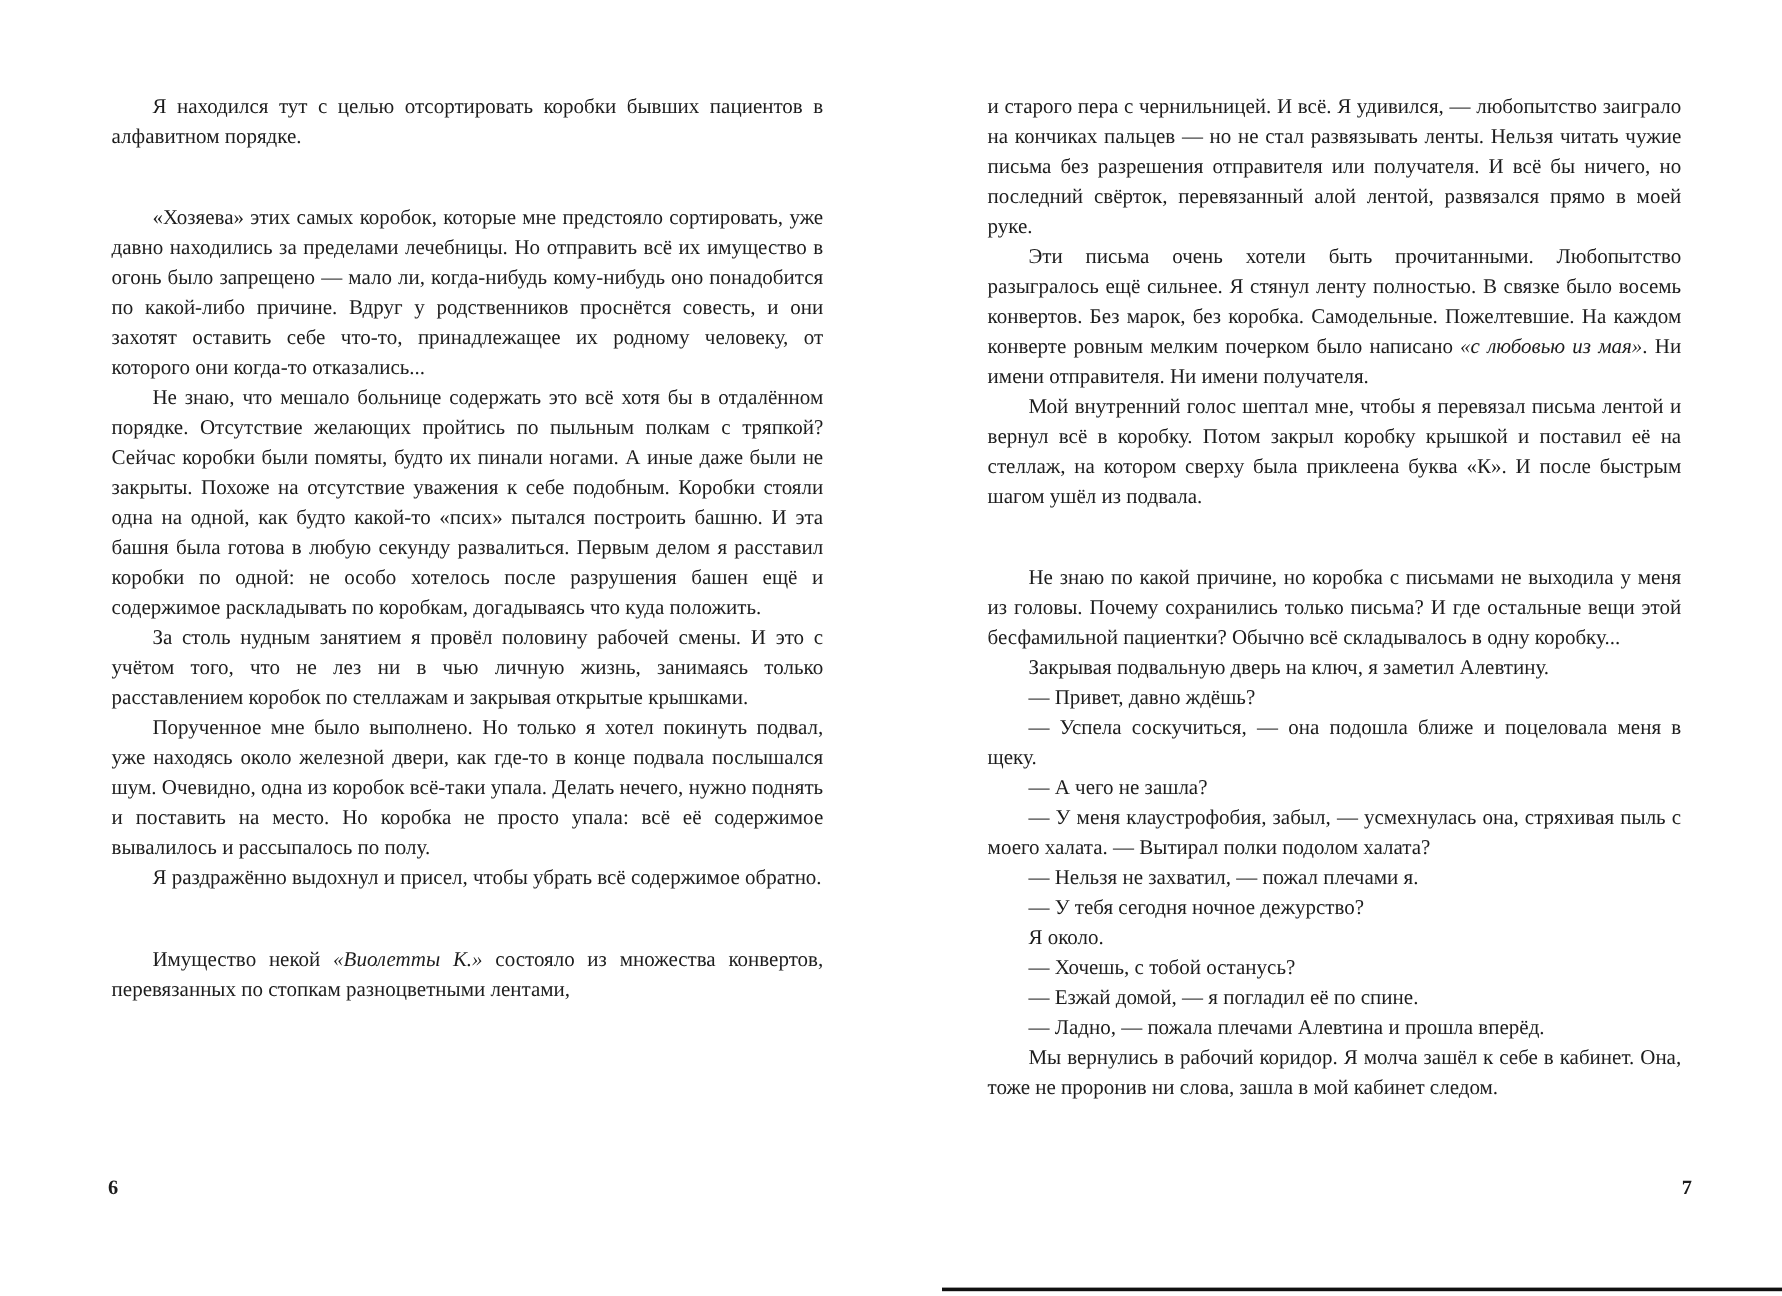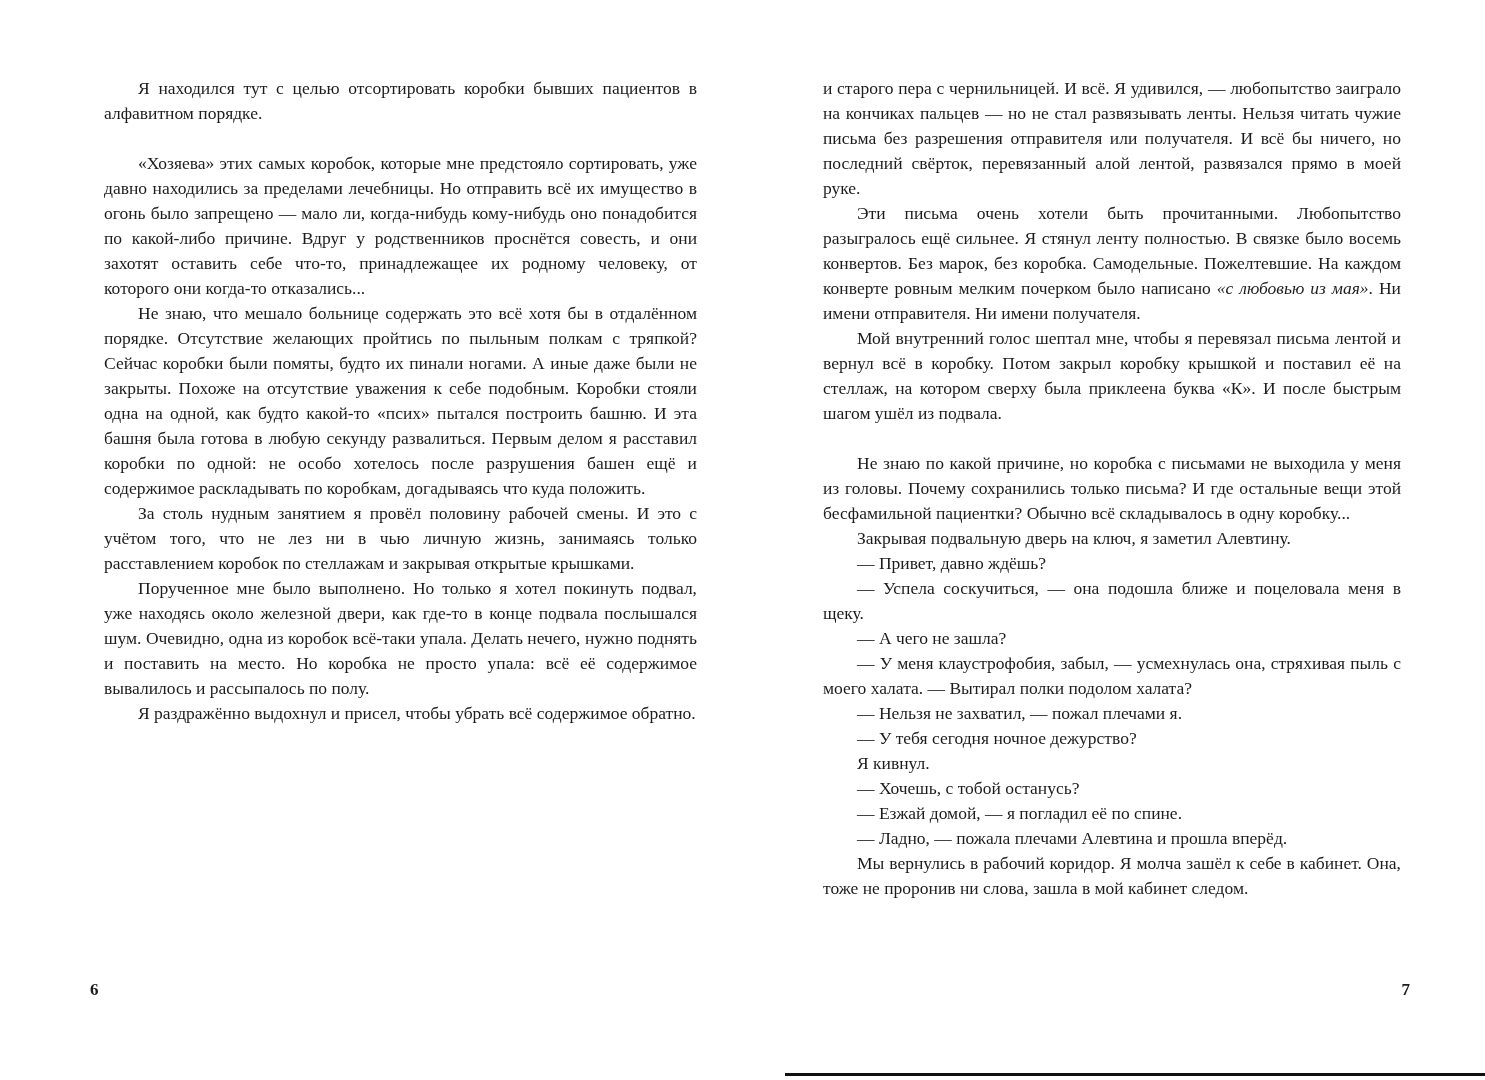--- a/index.html
+++ b/index.html
@@ -20,7 +20,7 @@
     position: absolute;
     top: 76px;
   }
-  .text-block.left  { left: 104px;  width: 593px; }
+  .text-block.left  { left: 93px;  width: 593px; }
   .text-block.right { left: 823px; width: 578px; }
   .text-block p {
     margin: 0;

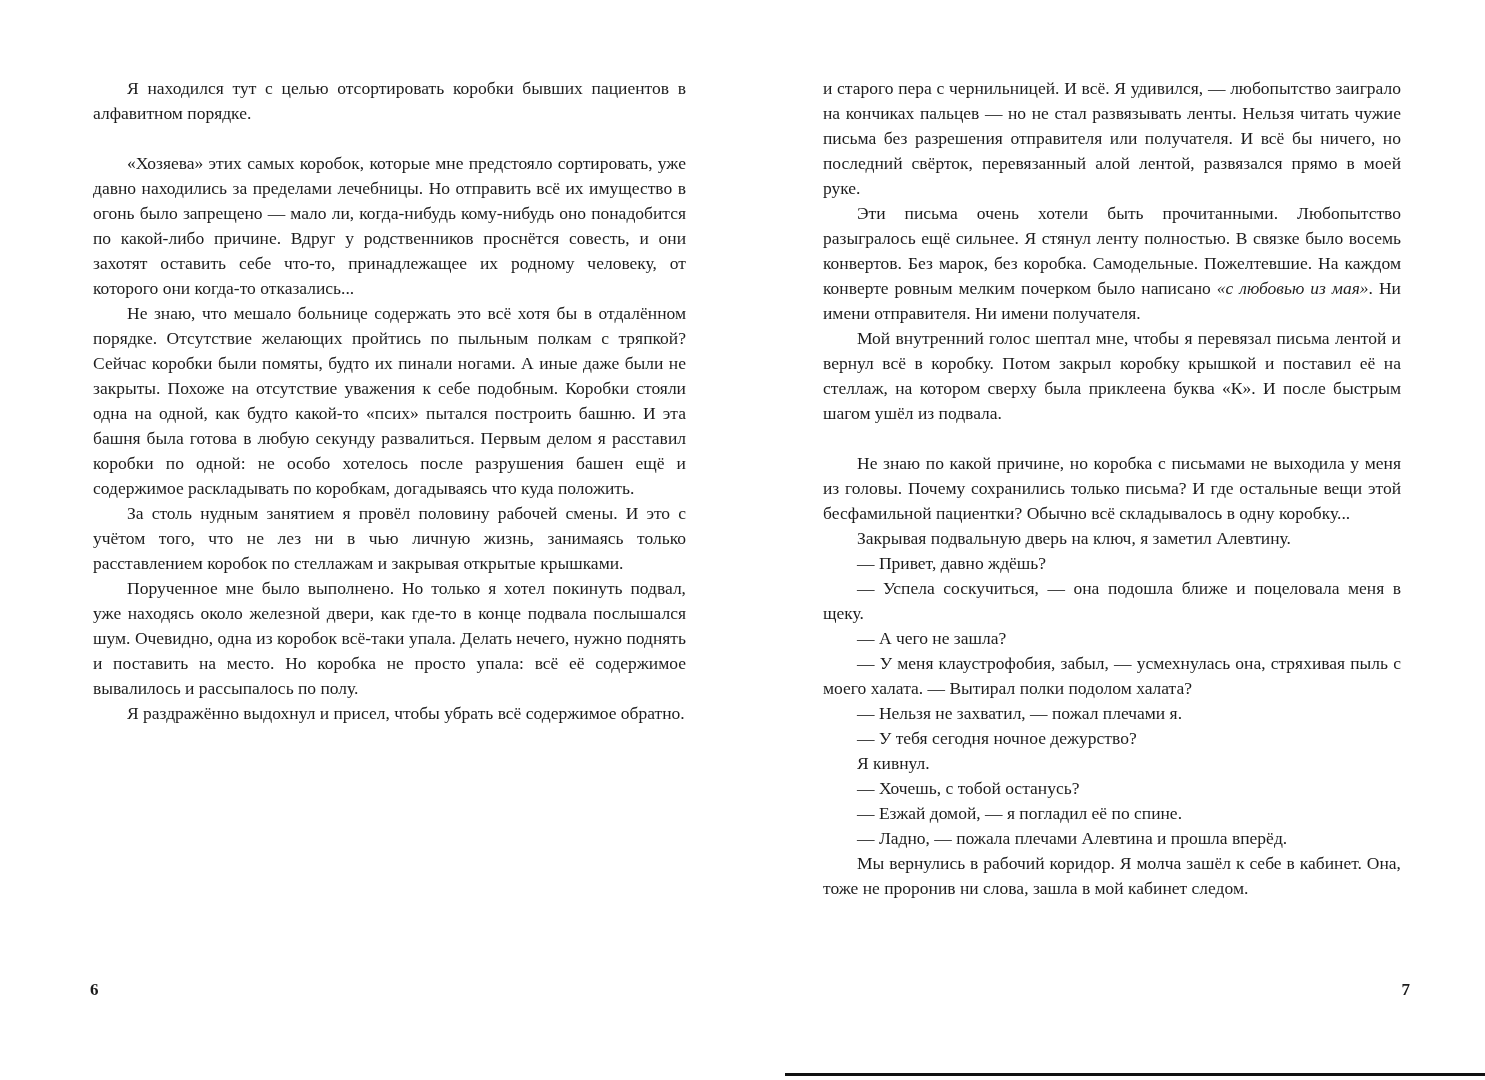--- a/index.html
+++ b/index.html
@@ -31,7 +31,7 @@
     -webkit-hyphens: auto;
   }
   .text-block p.indent { text-indent: 34px; }
-  .text-block p.gap    { margin-top: 25px; }
+  .text-block p.gap    { margin-top: 43px; }
   .text-block em { font-style: italic; }
   .page-number {
     position: absolute;

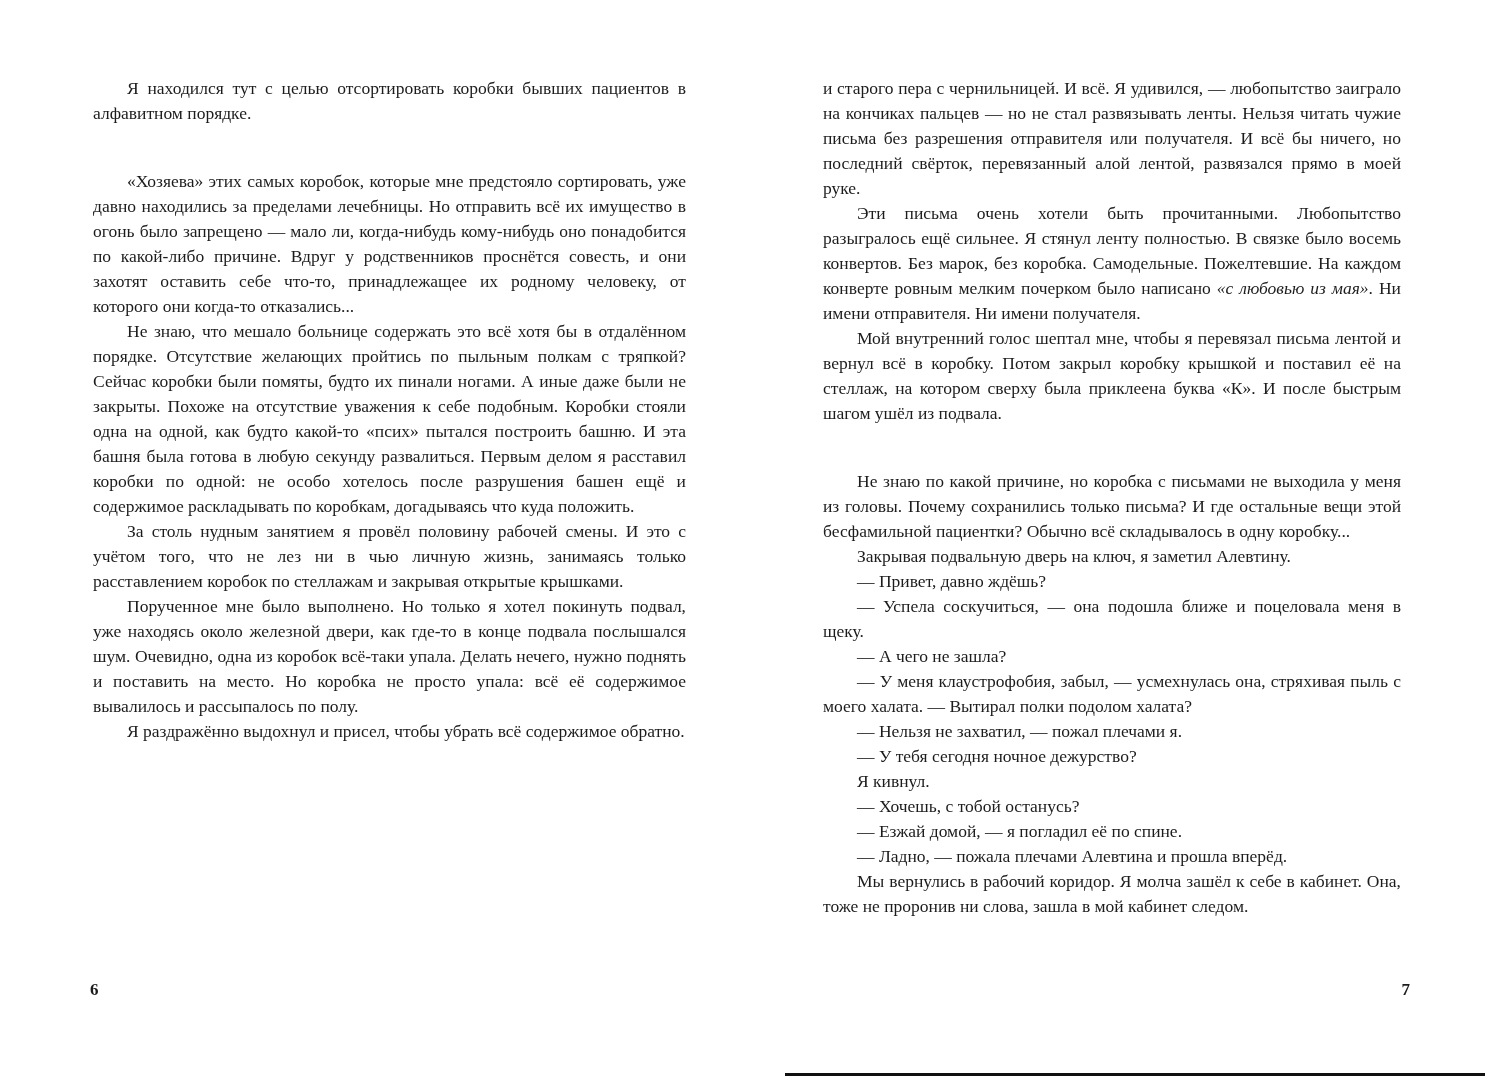--- a/index.html
+++ b/index.html
@@ -79,7 +79,7 @@
       <p class="indent"><span>— У меня клаустрофобия, забыл, — усмехнулась она, стряхивая пыль с моего халата. — Вытирал полки подолом халата?</span></p>
       <p class="indent"><span>— Нельзя не захватил, — пожал плечами я.</span></p>
       <p class="indent"><span>— У тебя сегодня ночное дежурство?</span></p>
-      <p class="indent"><span>Я кивнул.</span></p>
+      <p class="indent"><span>Я около.</span></p>
       <p class="indent"><span>— Хочешь, с тобой останусь?</span></p>
       <p class="indent"><span>— Езжай домой, — я погладил её по спине.</span></p>
       <p class="indent"><span>— Ладно, — пожала плечами Алевтина и прошла вперёд.</span></p>

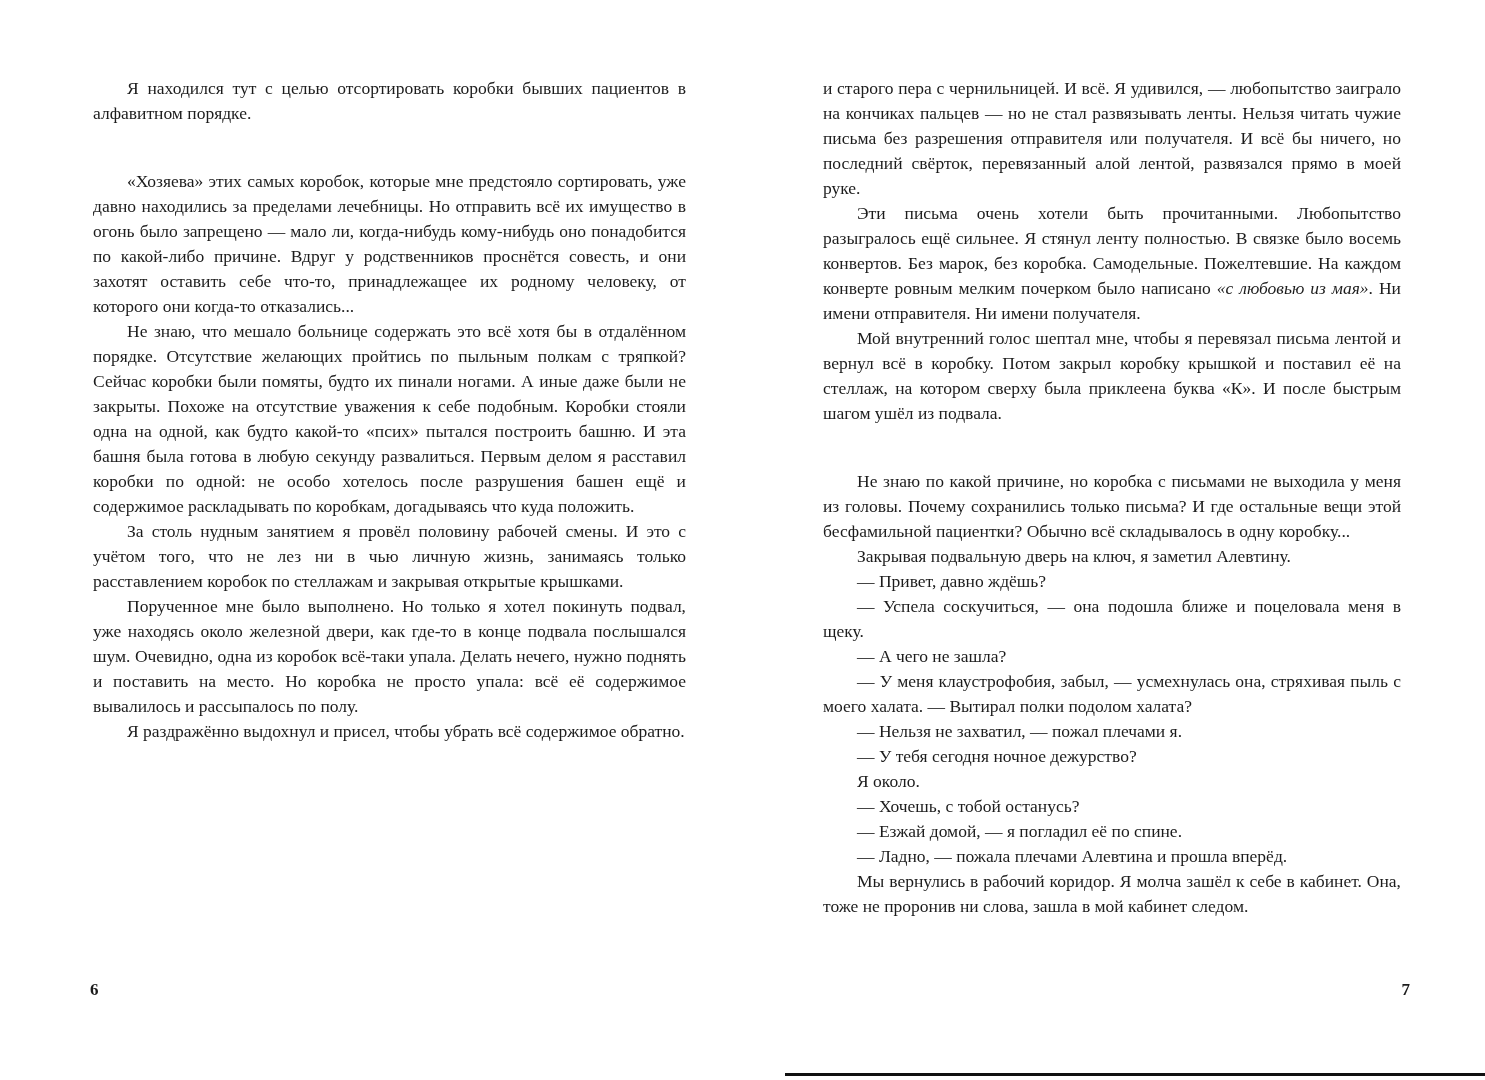--- a/index.html
+++ b/index.html
@@ -63,6 +63,7 @@
       <p class="indent"><span>За столь нудным занятием я провёл половину рабочей смены. И это с учётом того, что не лез ни в чью личную жизнь, занимаясь только расставлением коробок по стеллажам и закрывая открытые крышками.</span></p>
       <p class="indent"><span>Порученное мне было выполнено. Но только я хотел покинуть подвал, уже находясь около железной двери, как где-то в конце подвала послышался шум. Очевидно, одна из коробок всё-таки упала. Делать нечего, нужно поднять и поставить на место. Но коробка не просто упала: всё её содержимое вывалилось и рассыпалось по полу.</span></p>
       <p class="indent"><span>Я раздражённо выдохнул и присел, чтобы убрать всё содержимое обратно.</span></p>
+      <p class="indent gap"><span>Имущество некой </span><em>«Виолетты К.»</em><span> состояло из множества конвертов, перевязанных по стопкам разноцветными лентами,</span></p>
     </div>
 
   <div class="page-number left">6</div>

